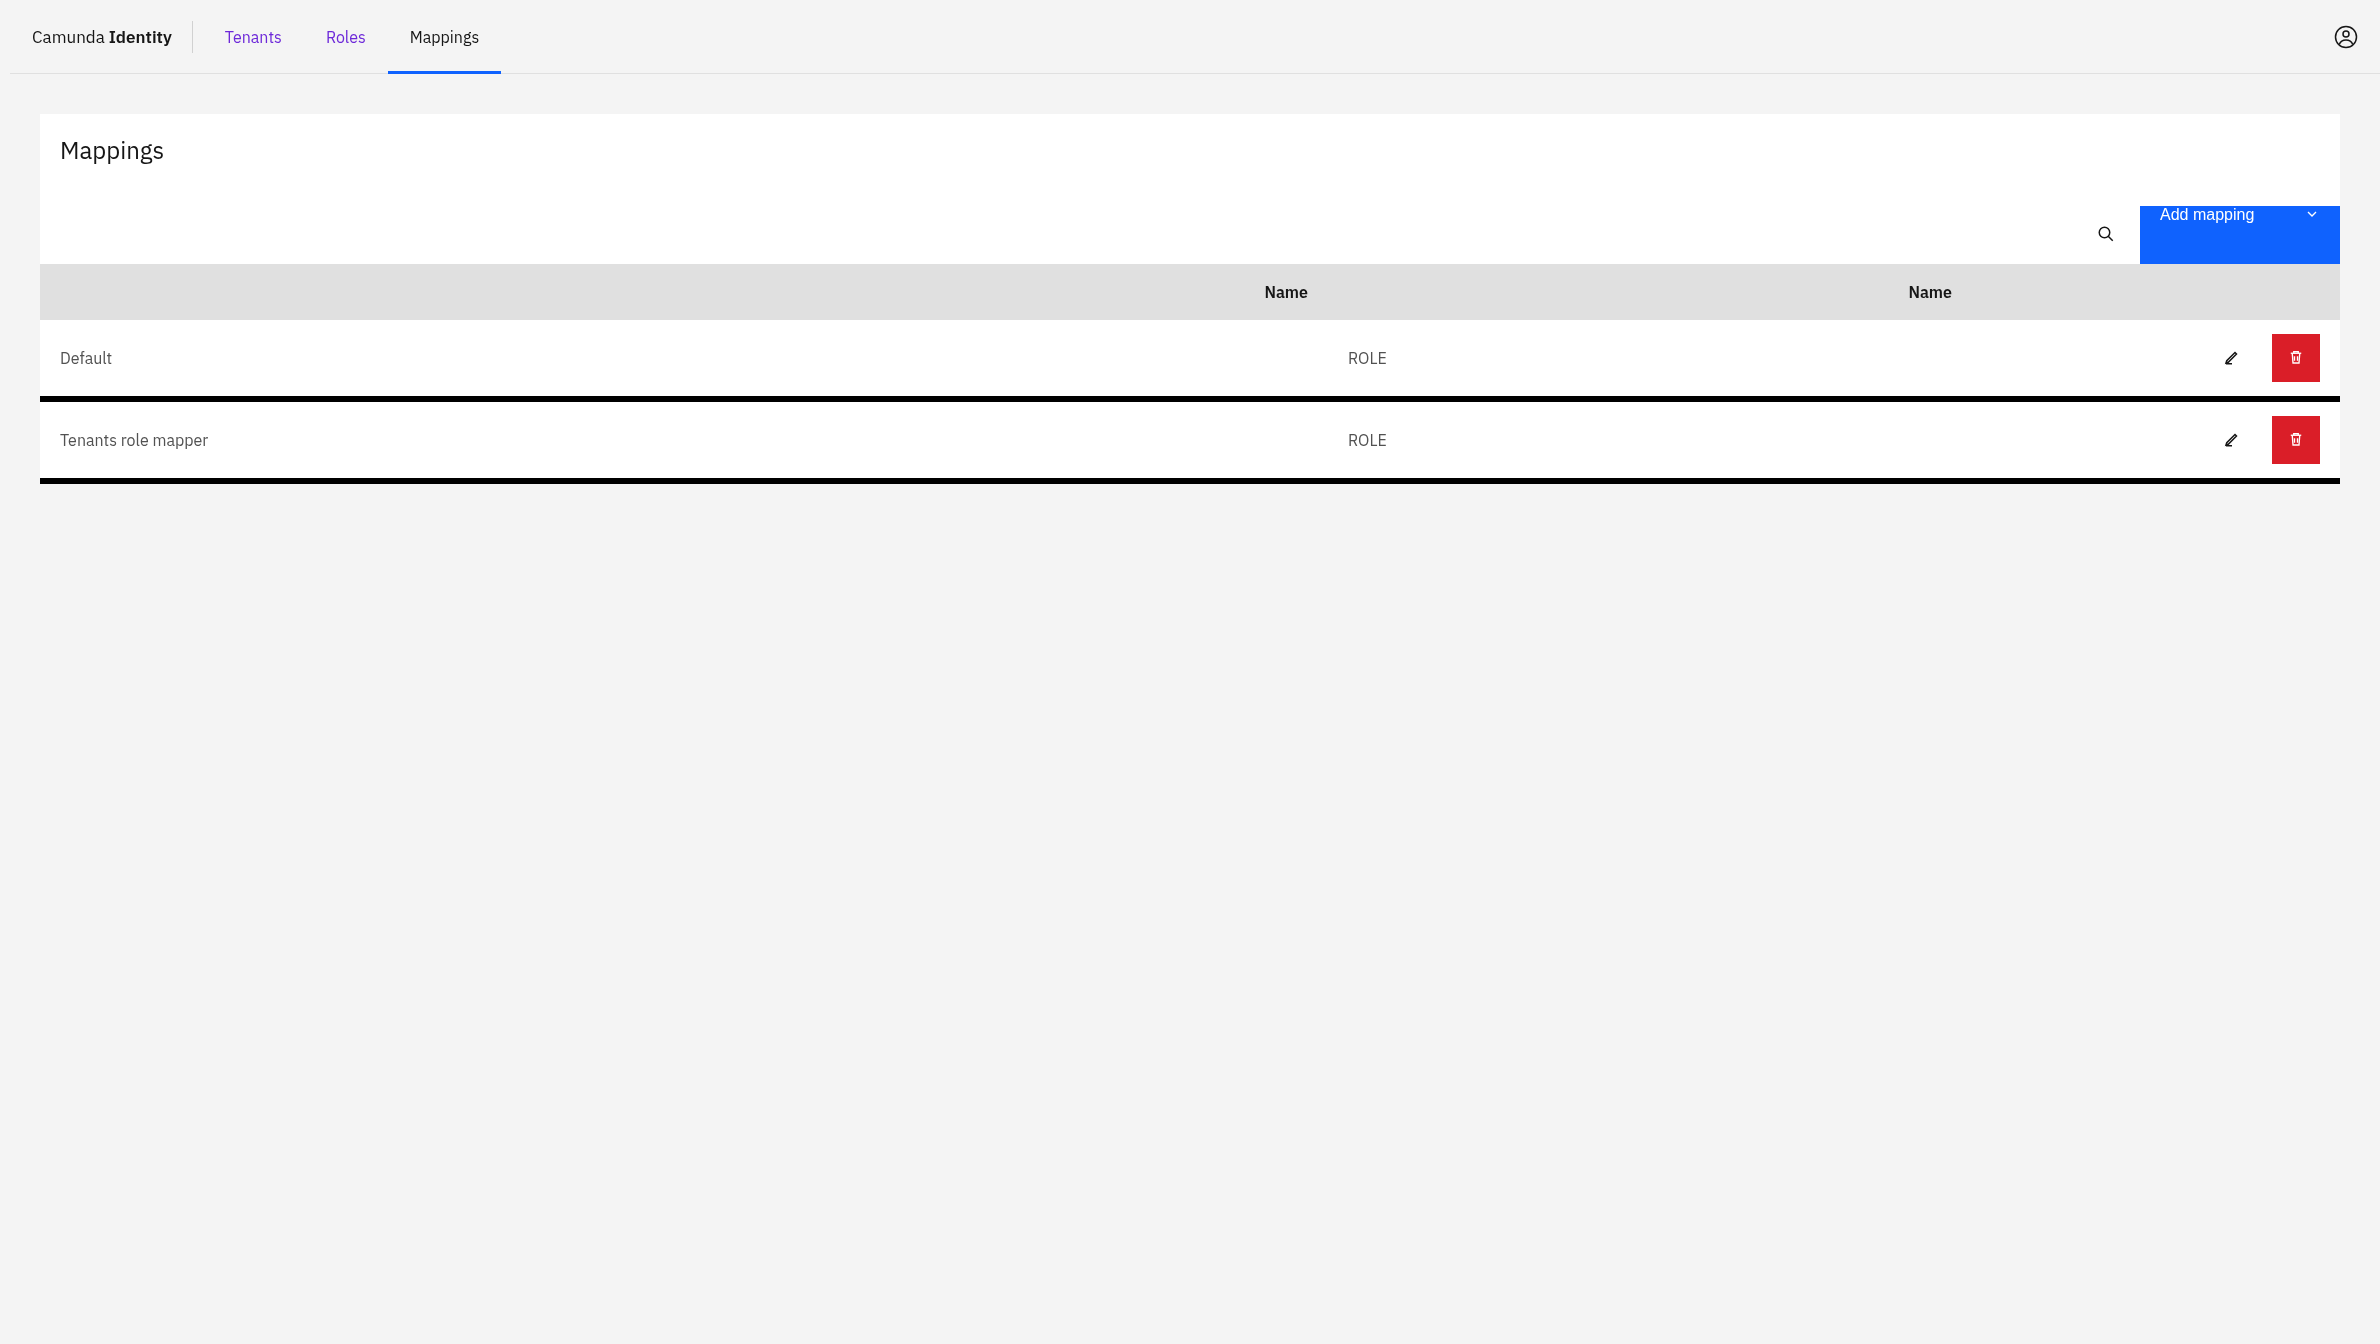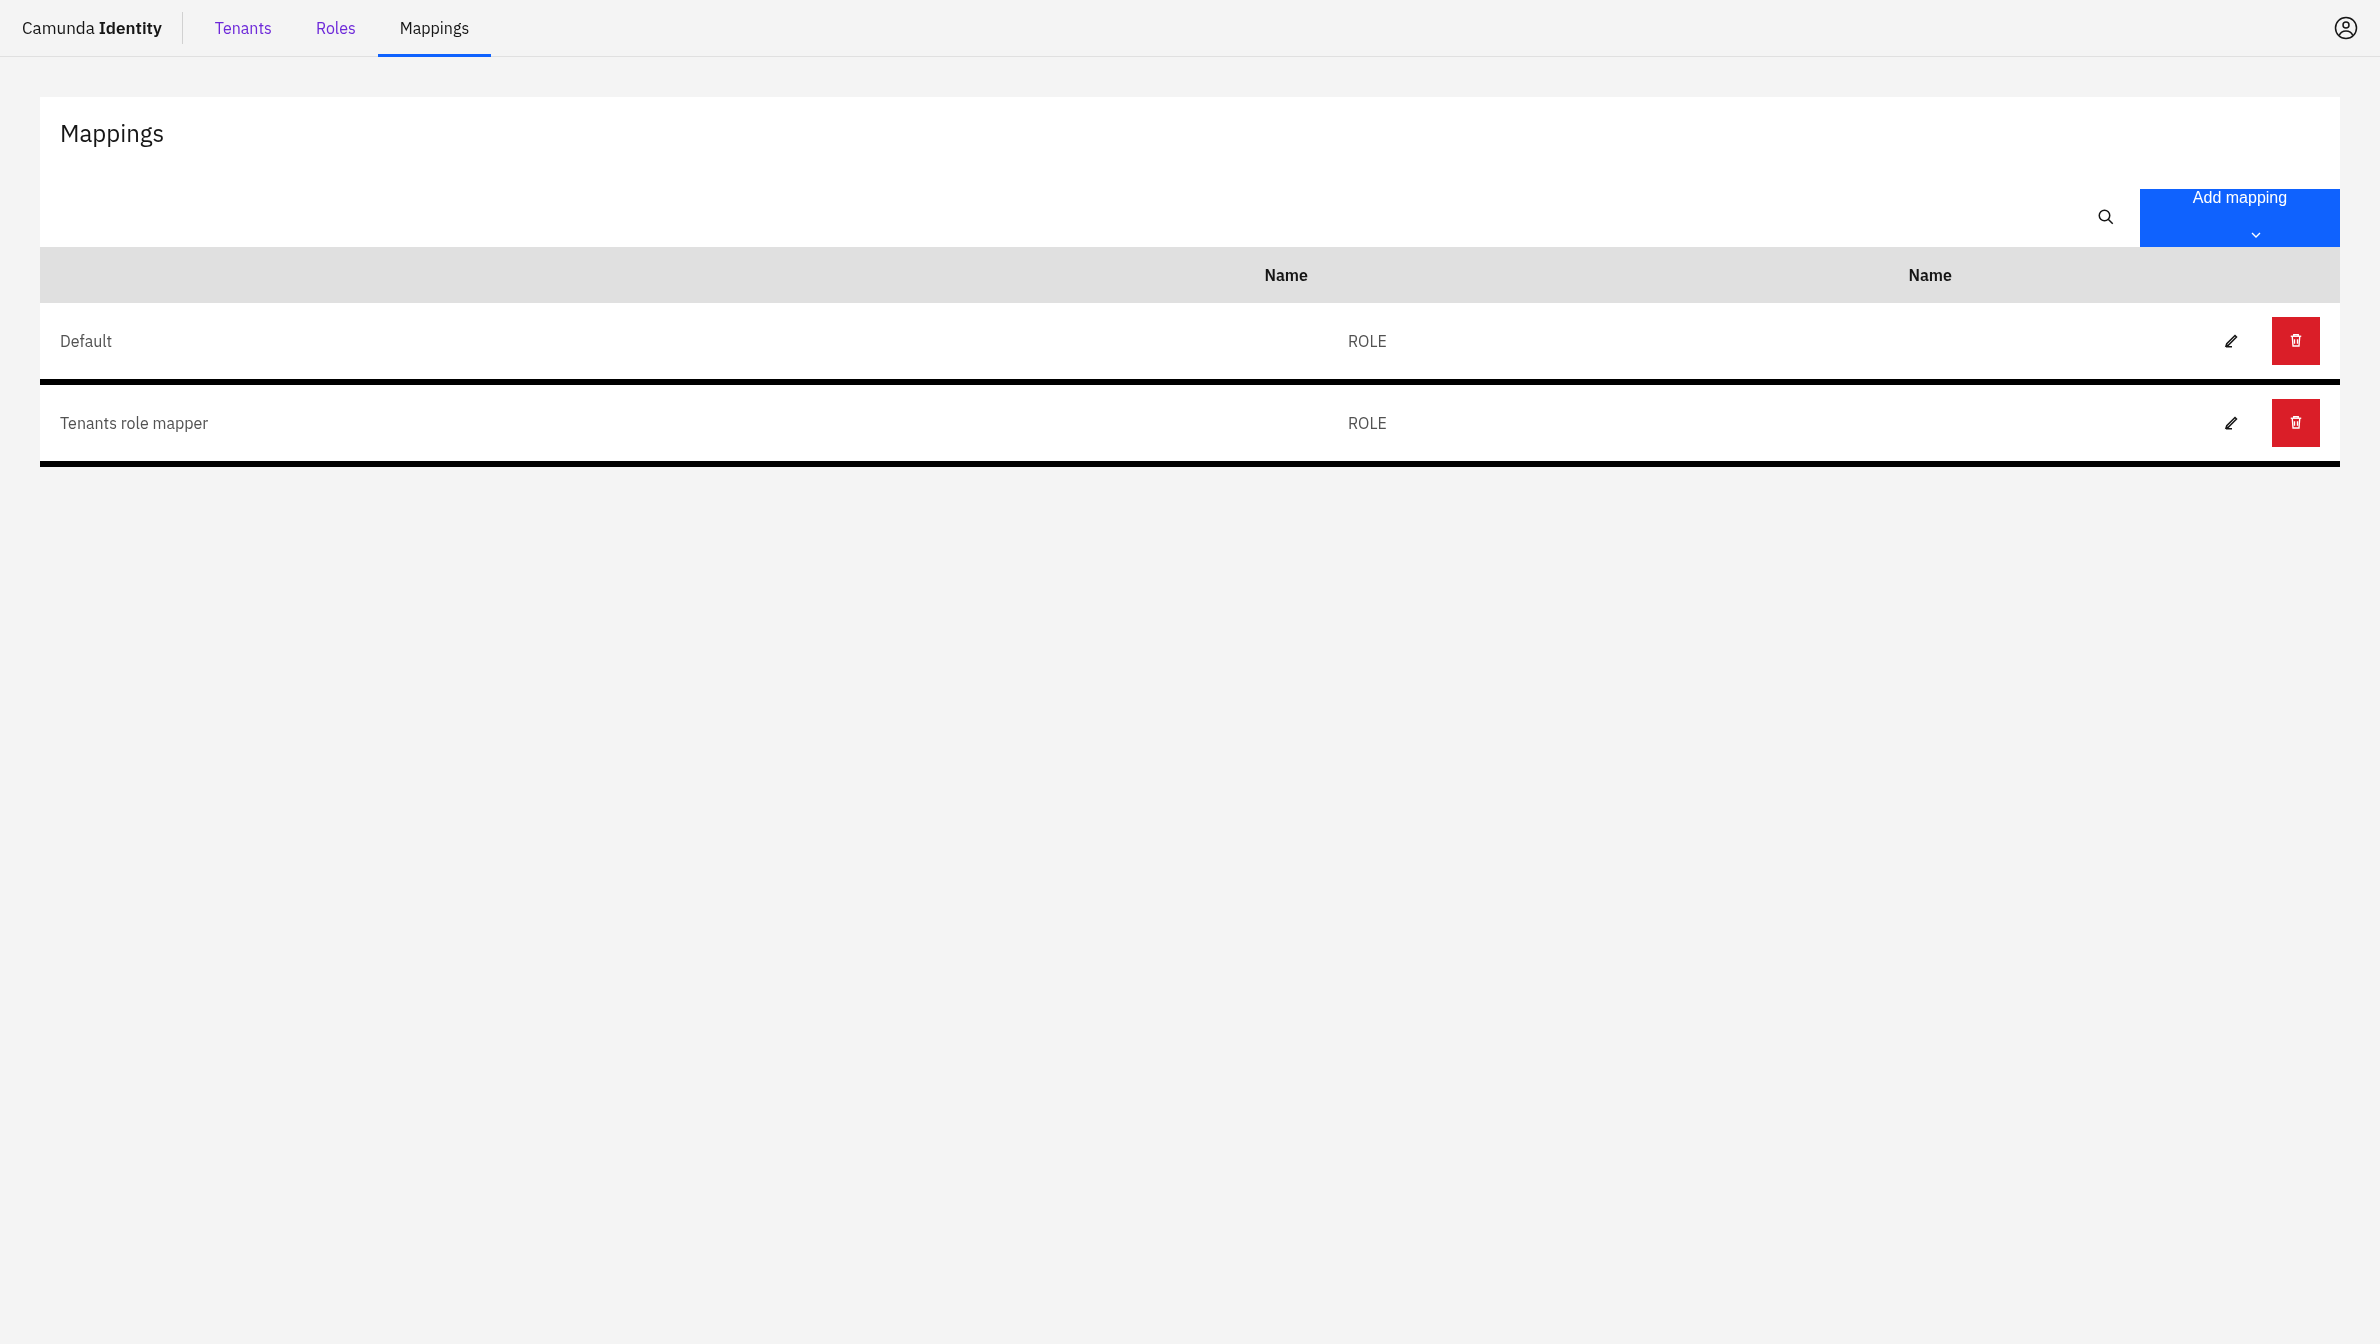--- a/index.html
+++ b/index.html
@@ -18,10 +18,11 @@
     .header {
       display: flex;
       align-items: center;
-      height: 57px;
+      height: 74px;
       border-bottom: 1px solid #e0e0e0;
       background: #f4f4f4;
       padding: 0 22px;
+      margin-left: 10px;
     }
     .brand {
       font-size: 17px;

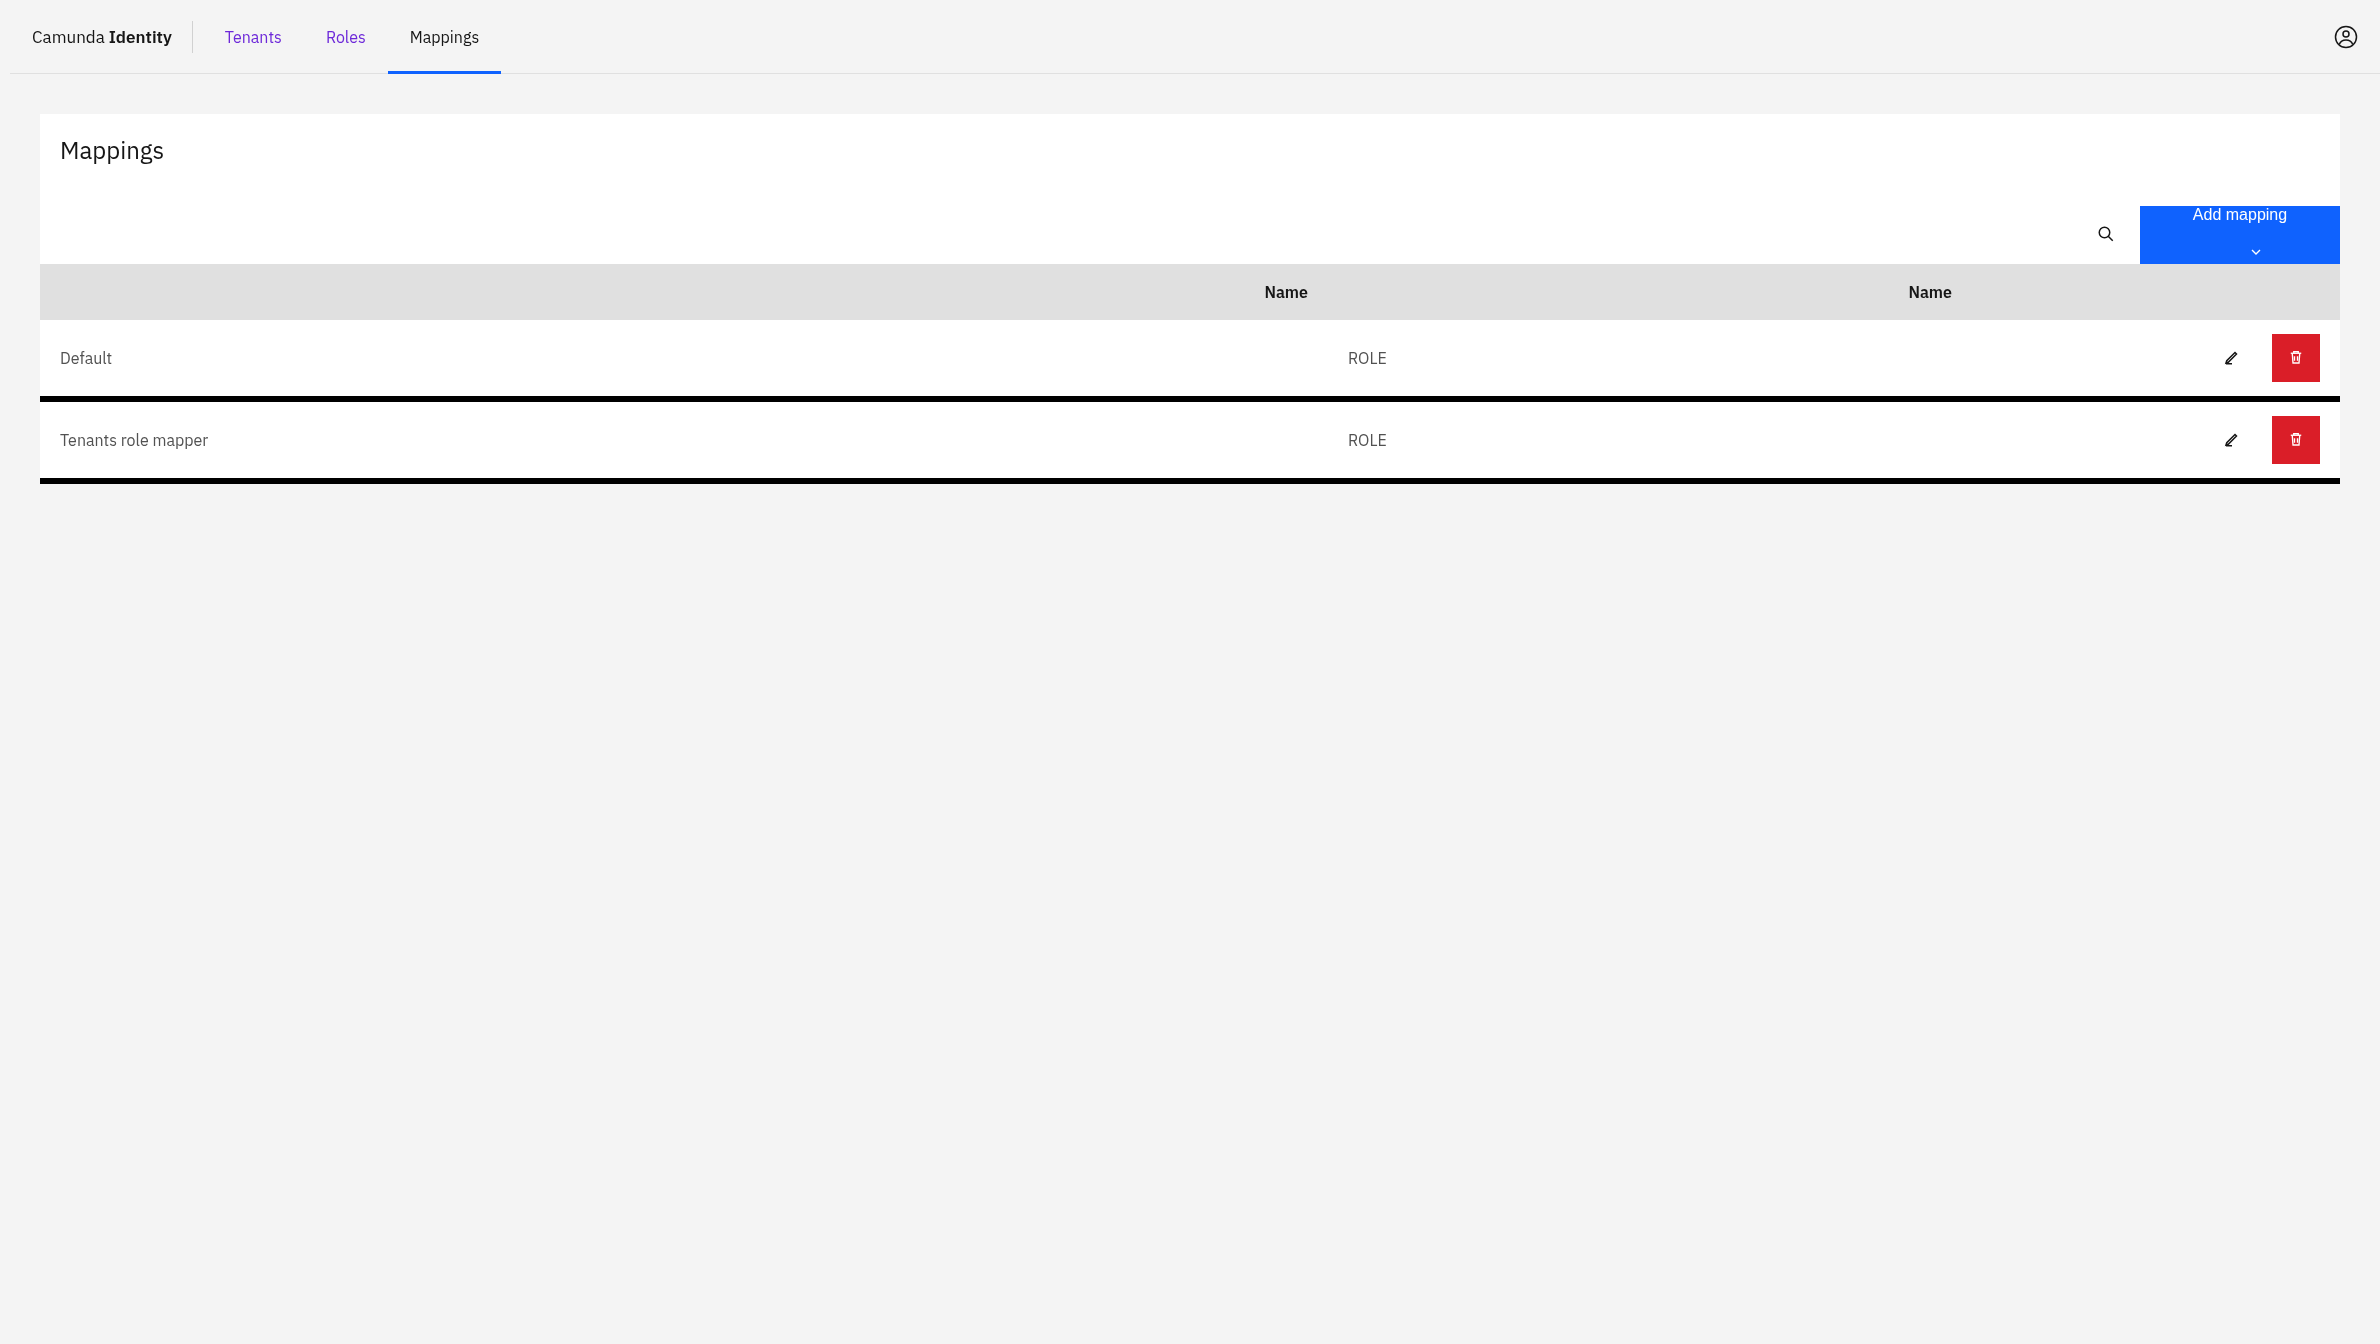--- a/index.html
+++ b/index.html
@@ -117,7 +117,7 @@
     }
     .add-btn {
       display: flex;
-      align-items: center;
+      align-items: flex-start;
       justify-content: space-between;
       height: 58px;
       padding: 0 20px;
@@ -127,7 +127,6 @@
       font-size: 16px;
       cursor: pointer;
       min-width: 200px;
-      flex-direction: column;
     }
     .add-btn svg {
       width: 16px;

